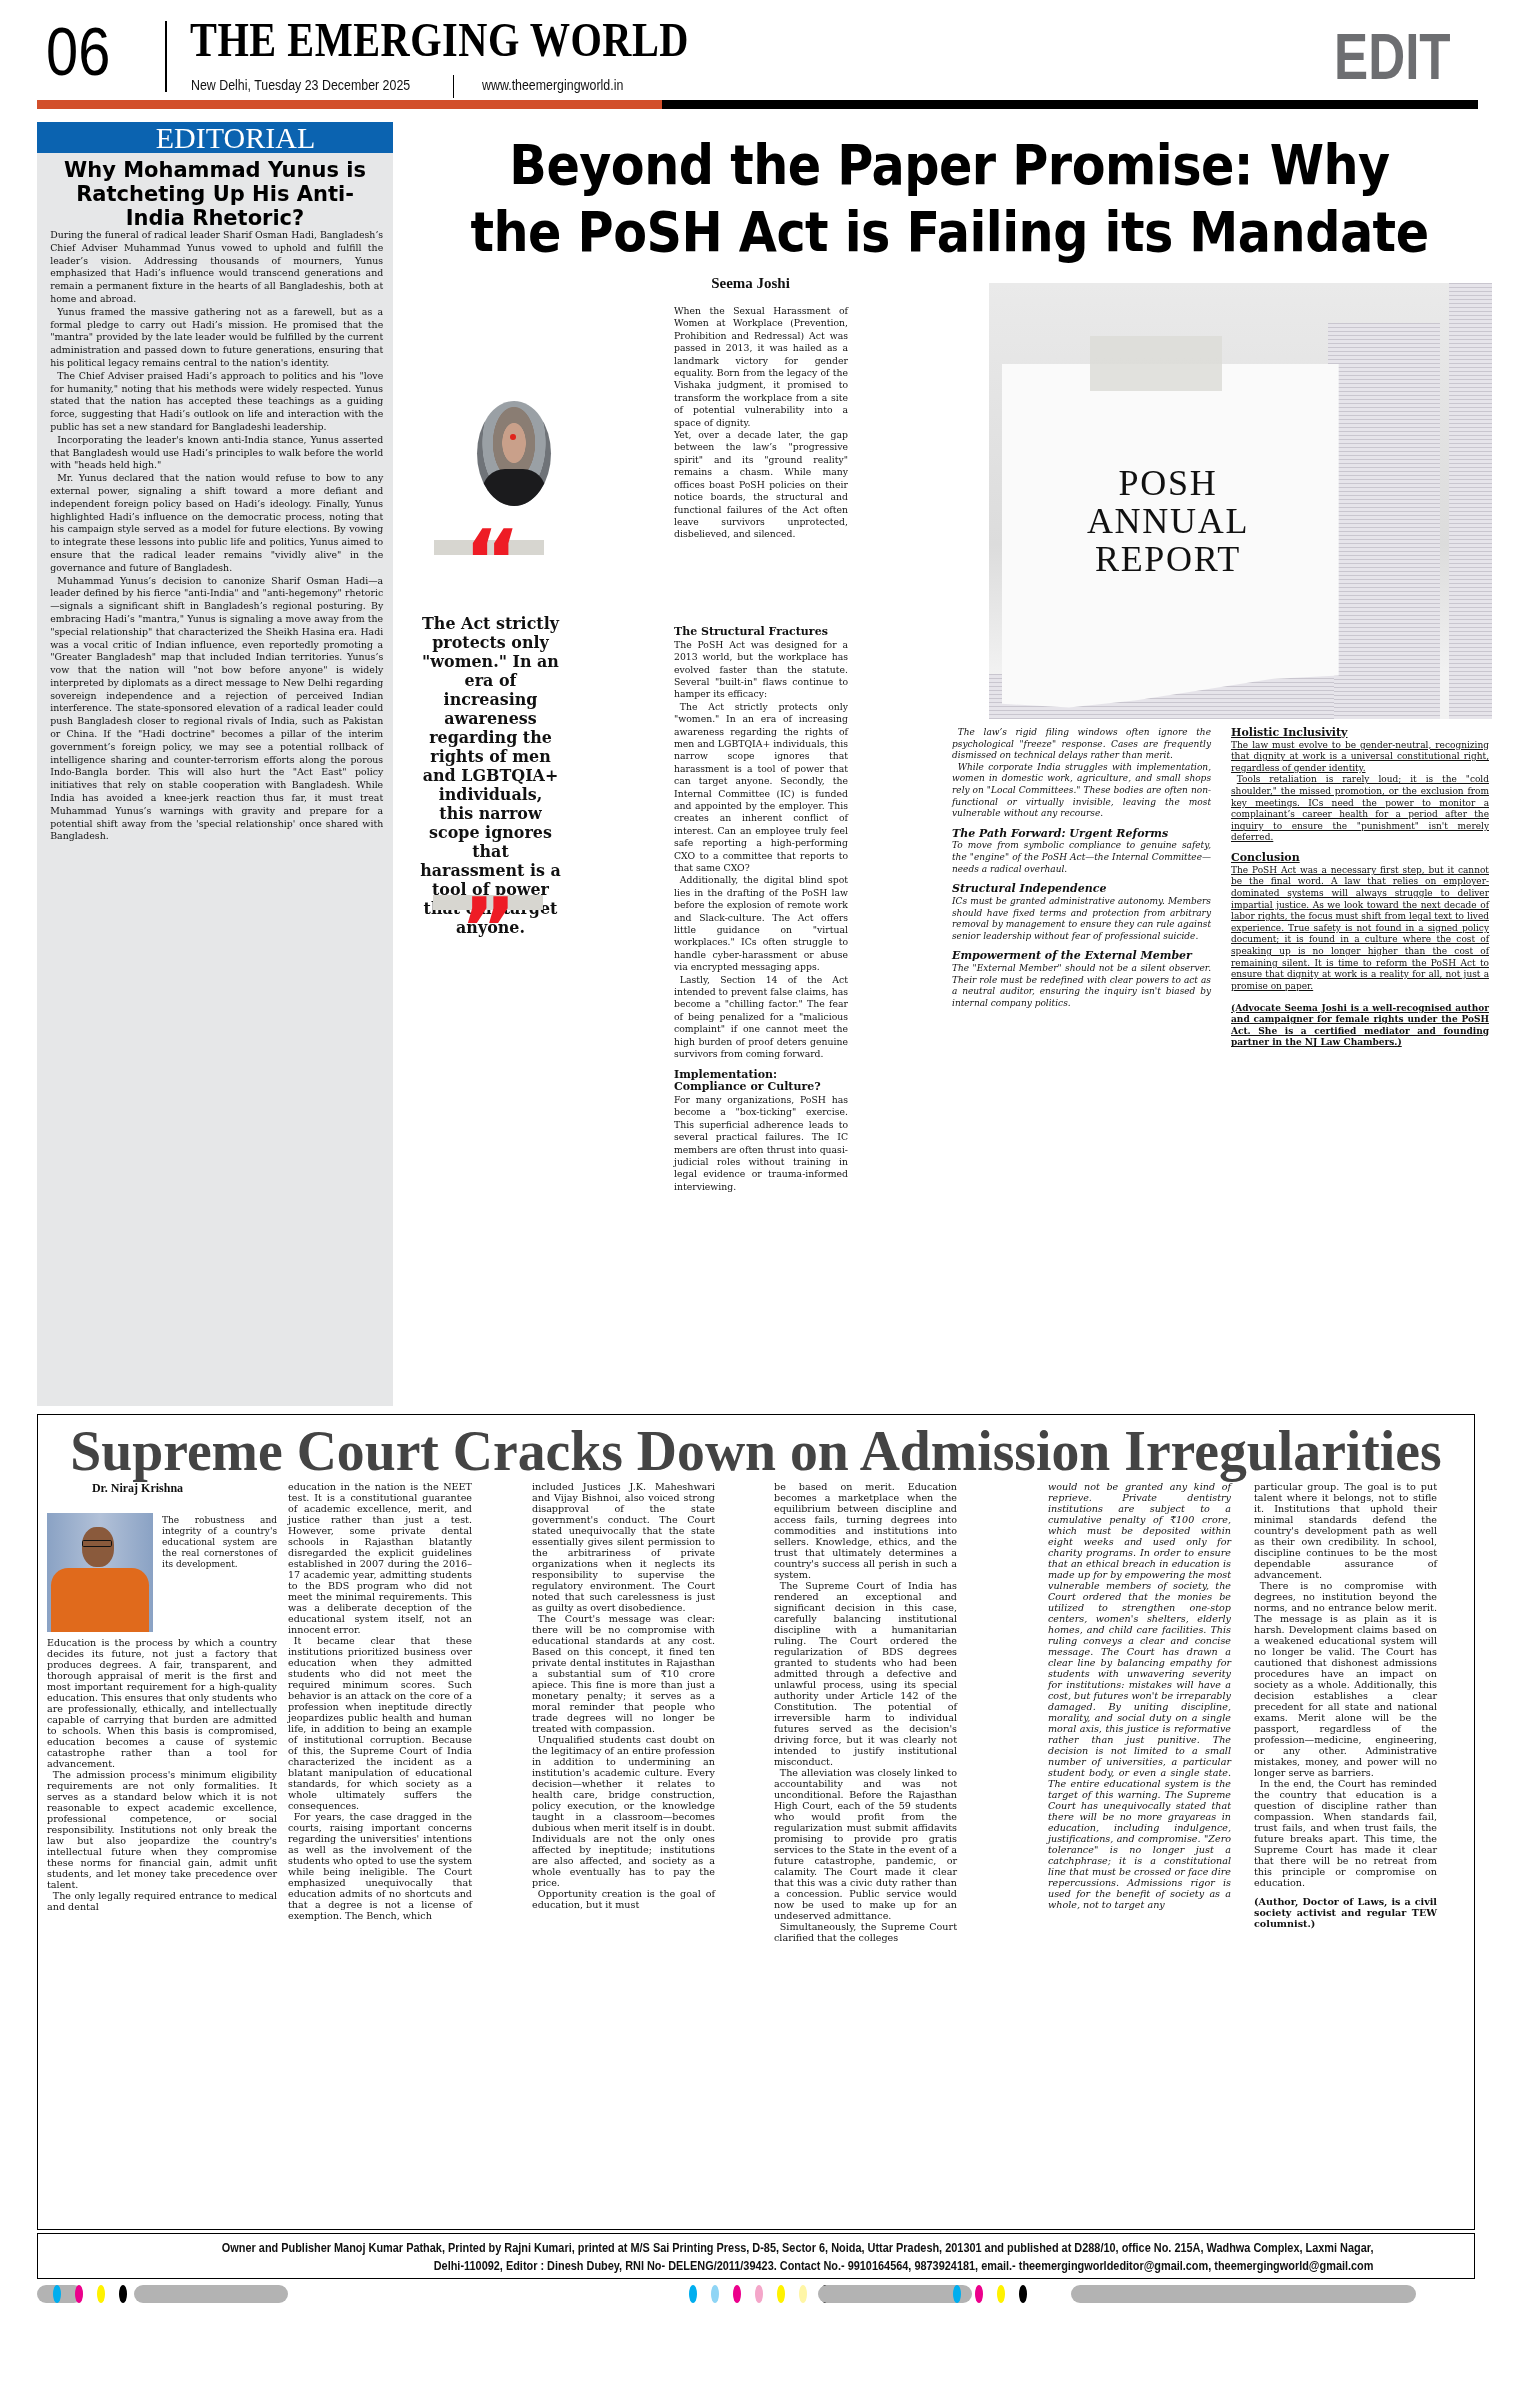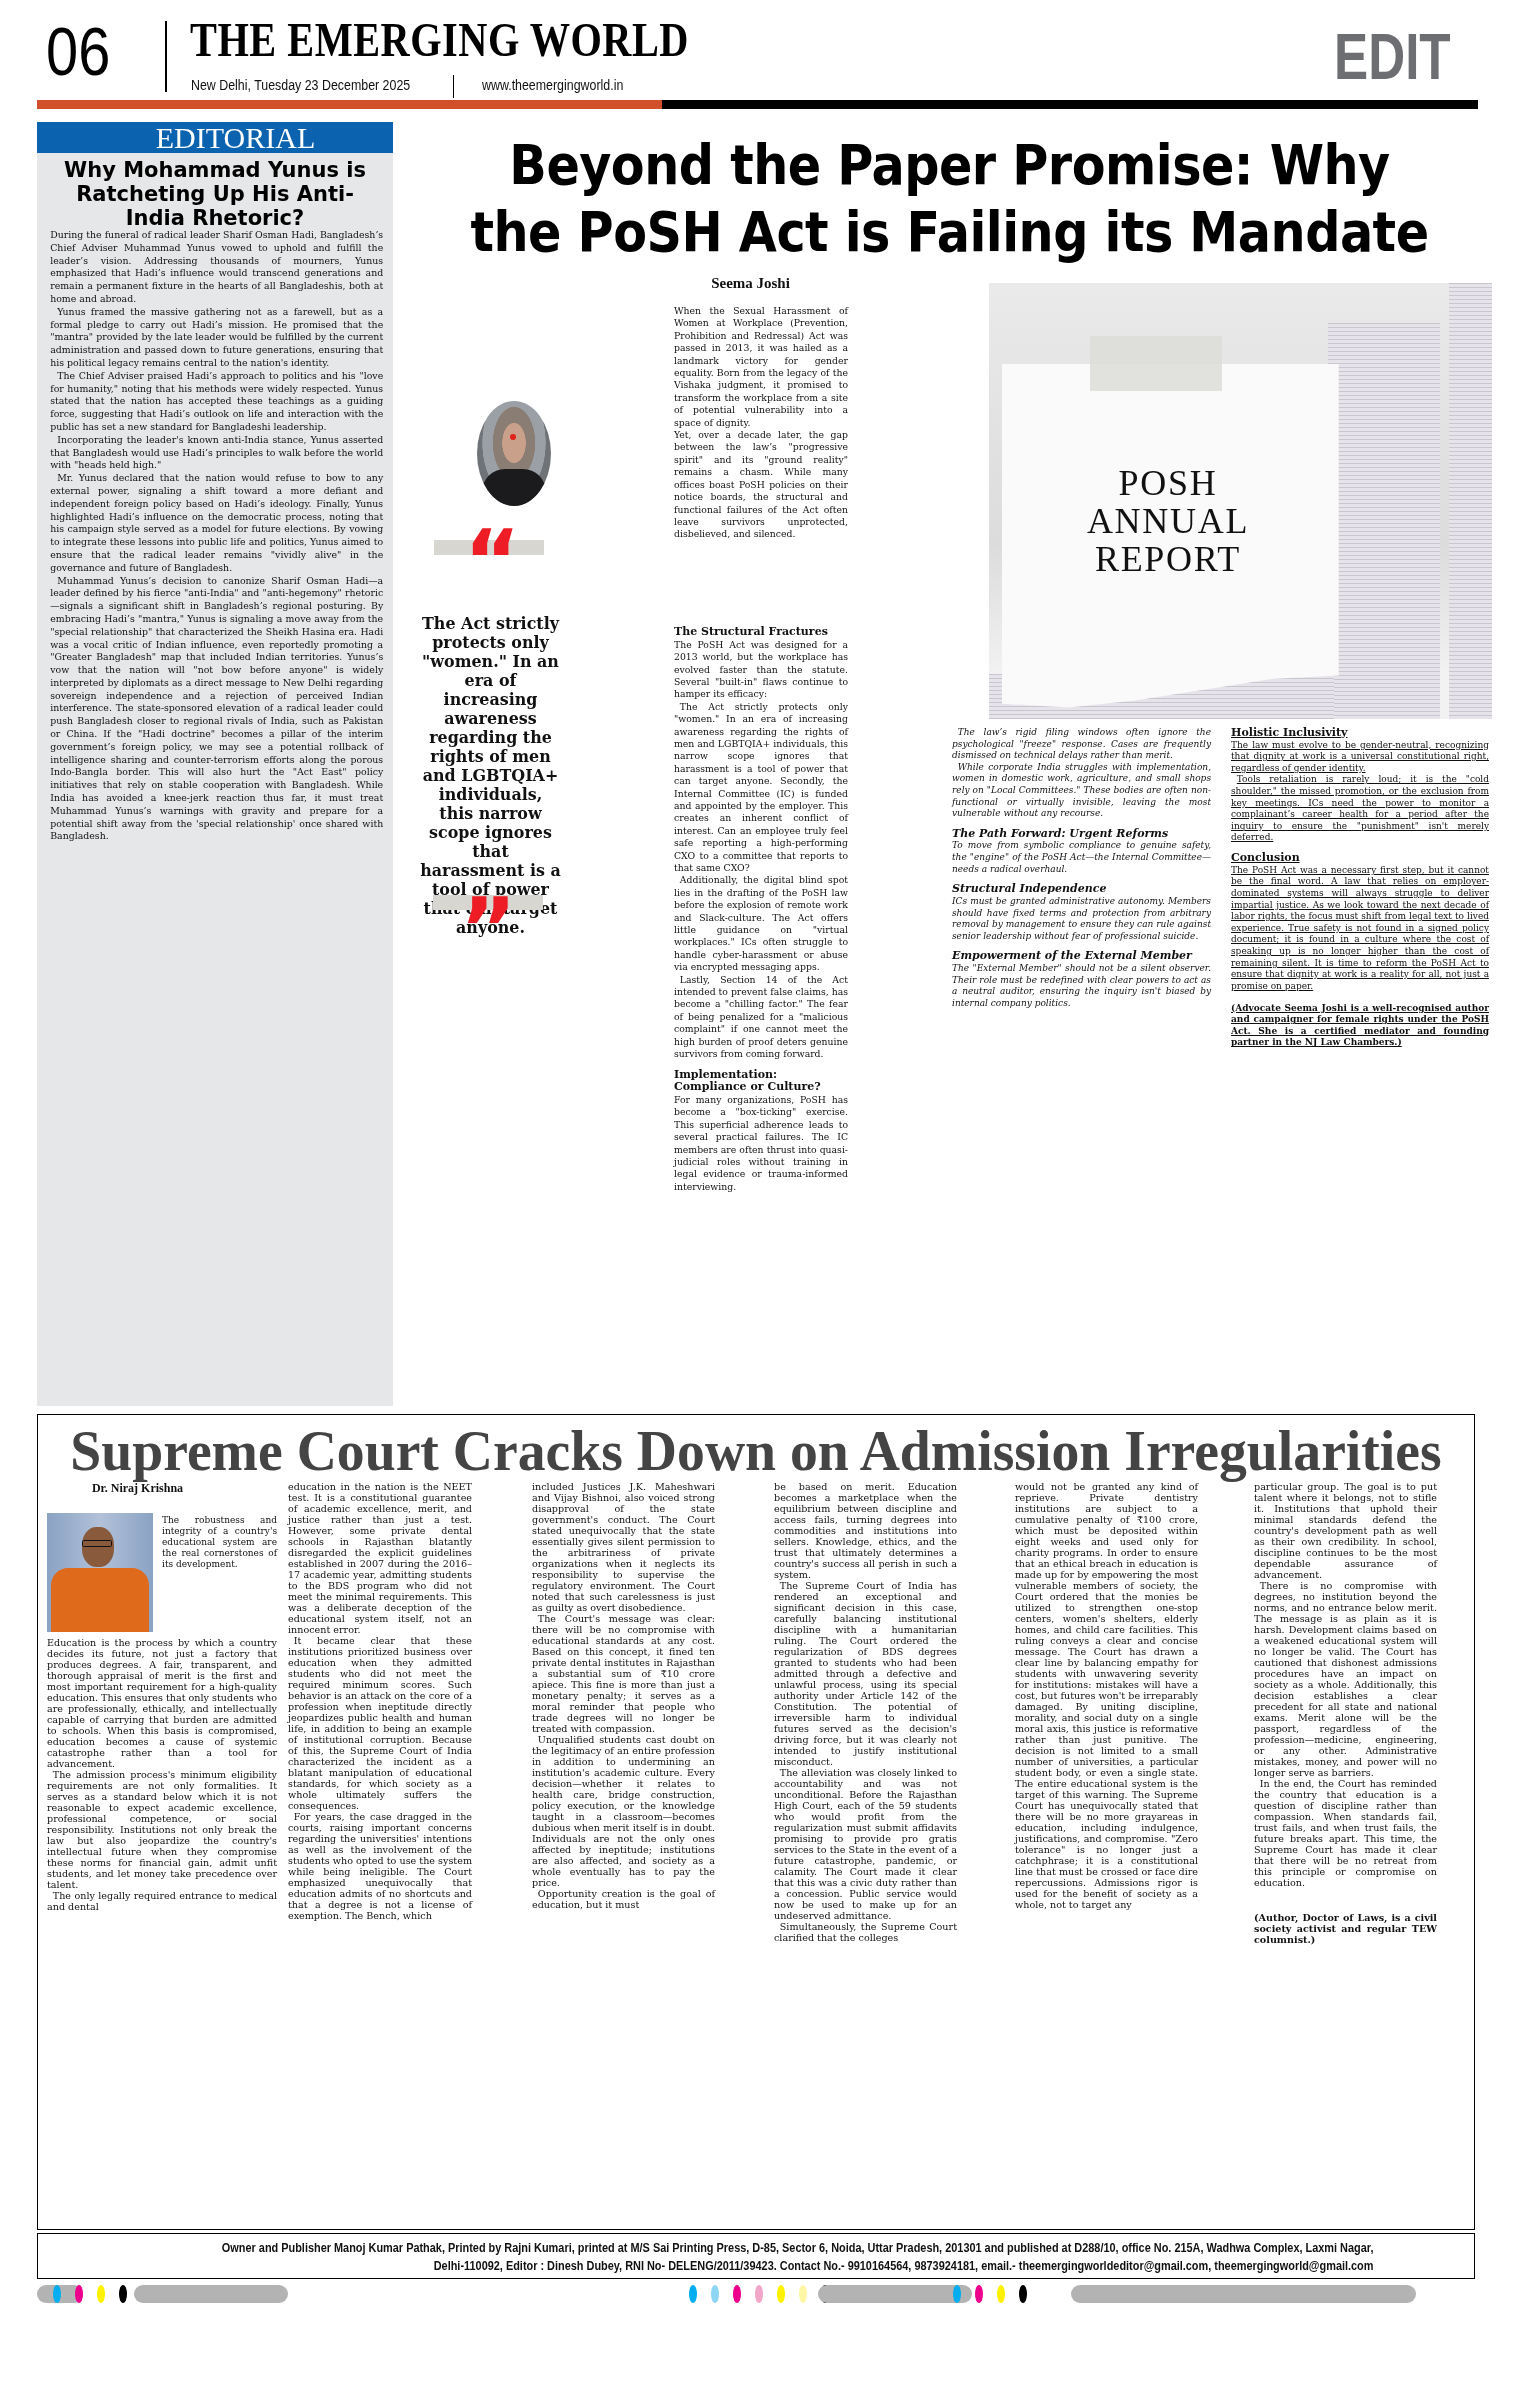--- a/index.html
+++ b/index.html
@@ -85,7 +85,7 @@
   .sc-col2 { left: 288px; width: 184px; }
   .sc-col3 { left: 532px; width: 183px; }
   .sc-col4 { left: 774px; width: 183px; }
-  .sc-col5 { left: 1015px; width: 183px; }
+  .sc-col5 { left: 1048px; width: 183px; font-style: italic; }
   .sc-col6 { left: 1254px; width: 183px; }
   .sc-col1 { width: 230px; }
   .sc-intro { left: 162px; width: 115px; }

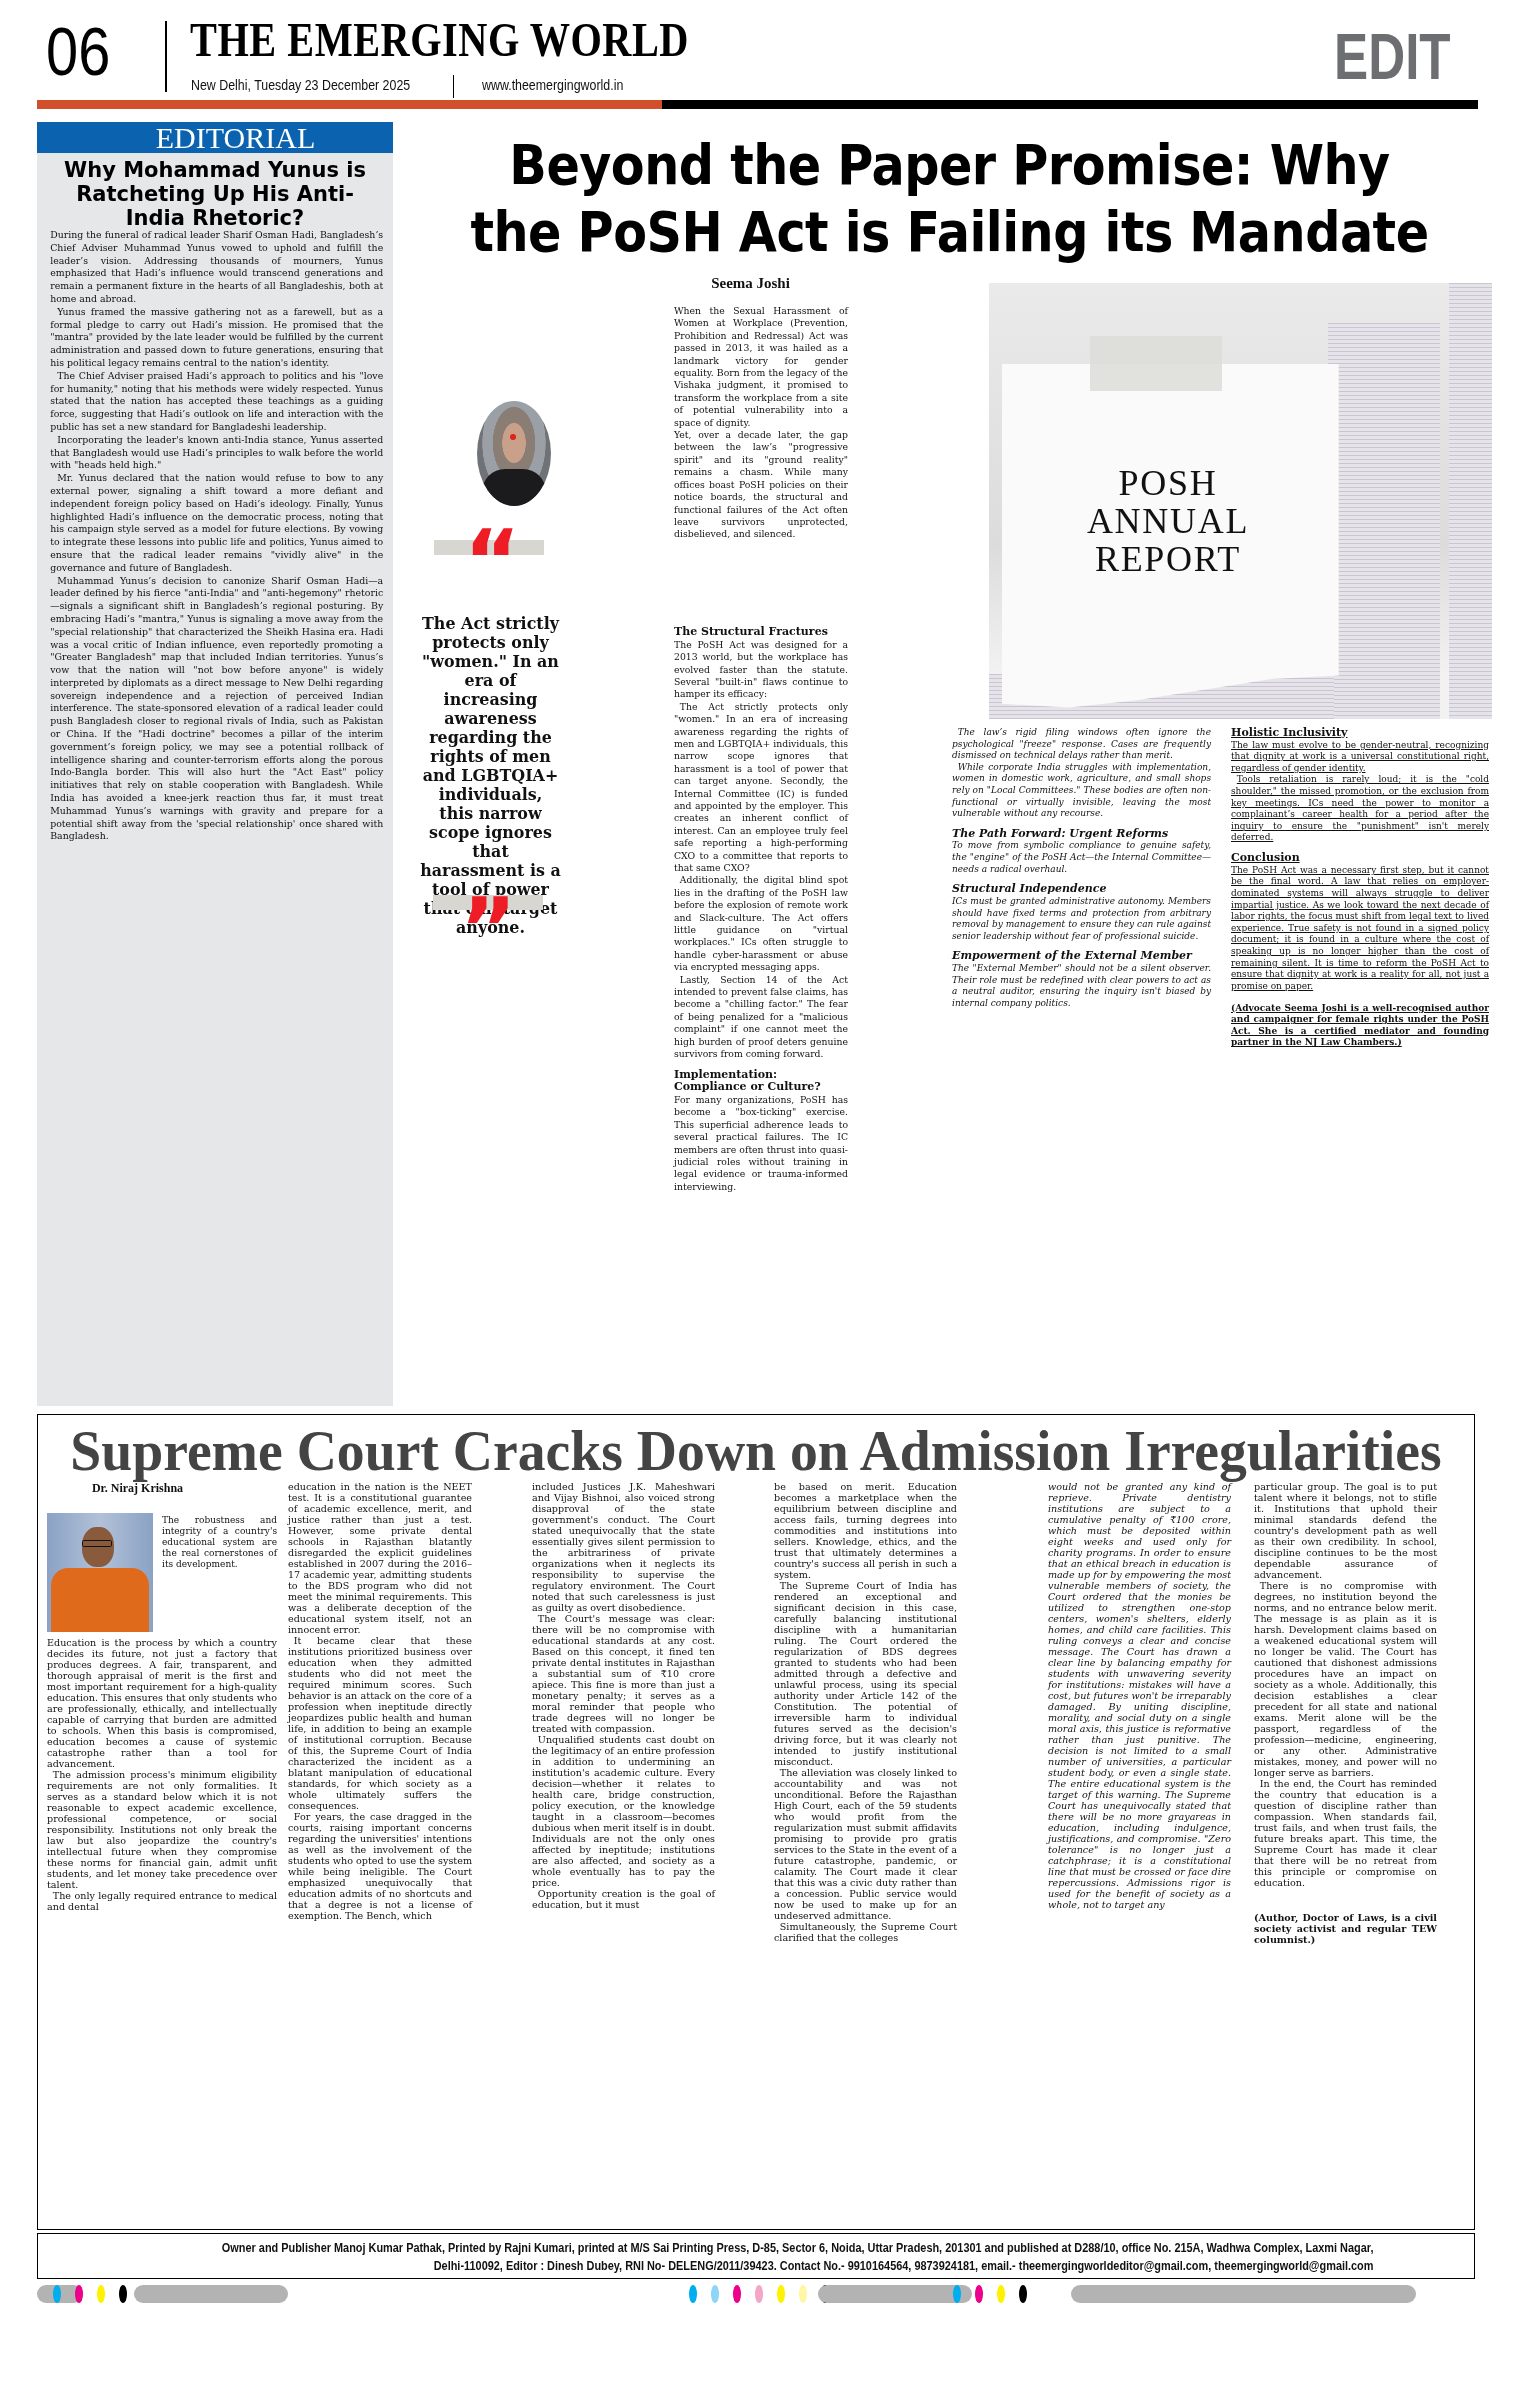--- a/index.html
+++ b/index.html
@@ -73,7 +73,7 @@
   .sc-col { font-family: "DejaVu Serif", serif; font-size: 9.6px; line-height: 11px; text-align: justify; color: #111; }
   .sc-col p { text-indent: 5.8px; }
   .sc-col p.noindent { text-indent: 0; }
-  .sc-col .bio { font-weight: bold; text-indent: 0; margin-top: 24px; }
+  .sc-col .bio { font-weight: bold; text-indent: 0; margin-top: 8px; }
   .sc-intro { left: 162px; top: 1515px; width: 73px; font-size: 9px; line-height: 11px; }
   .sc-col1 { left: 47px; top: 1637px; width: 188px; }
   .sc-col2 { left: 246px; top: 1481px; width: 171px; }

